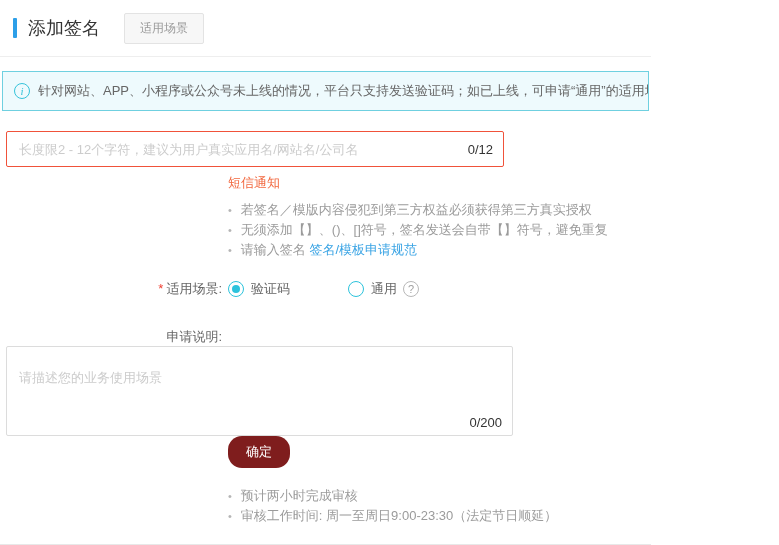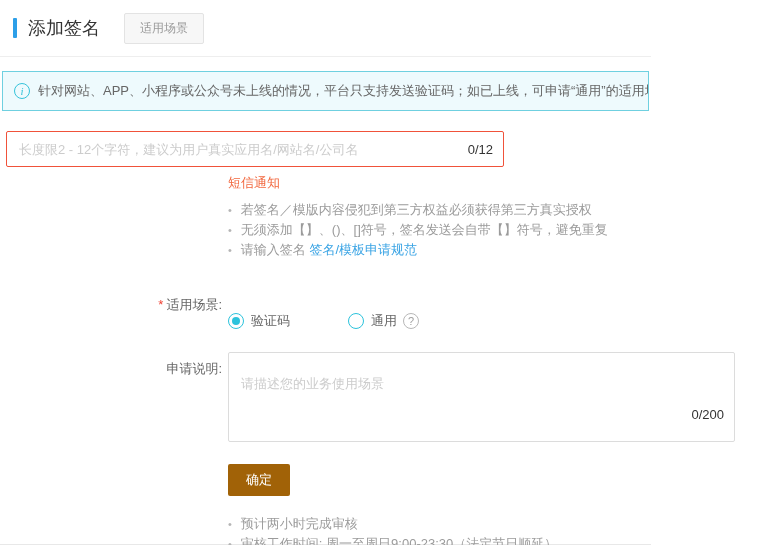--- a/index.html
+++ b/index.html
@@ -98,7 +98,7 @@
 
   .scene-row { margin-top: 20px; align-items: center; }
   .radio-group { margin-left: 6px; display: flex; align-items: center; }
-  .radio { display: inline-flex; align-items: center; cursor: pointer; color: #666; margin-top: 32px; }
+  .radio { display: inline-flex; align-items: center; cursor: pointer; color: #666; }
   .radio + .radio { margin-left: 58px; }
   .radio-circle {
     width: 16px; height: 16px;

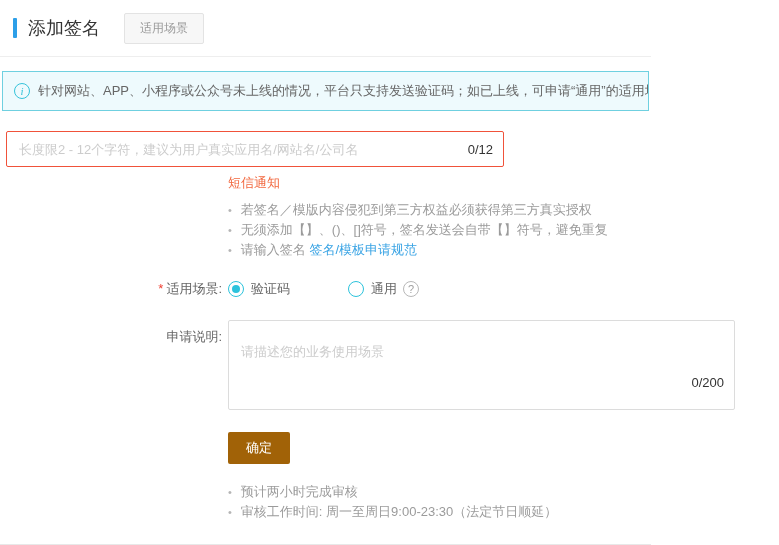--- a/index.html
+++ b/index.html
@@ -121,7 +121,7 @@
     margin-left: 6px; cursor: pointer;
   }
 
-  .desc-row { margin-top: 22px; }
+  .desc-row { margin-top: 22px; flex-direction: column; }
   .label-col.desc-label { padding-top: 8px; }
   .textarea-wrap {
     width: 507px; height: 90px;

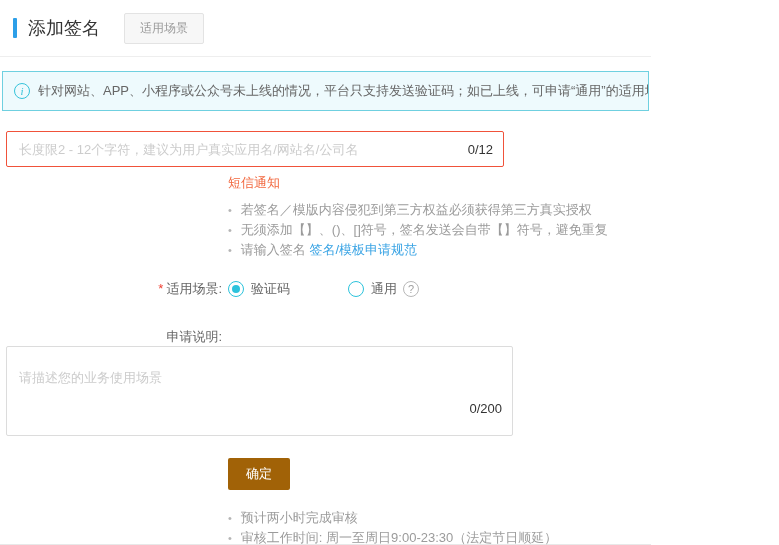--- a/index.html
+++ b/index.html
@@ -139,7 +139,7 @@
   }
   .desc-textarea::placeholder { color: #ccc; }
   .textarea-counter {
-    position: absolute; right: 10px; bottom: 19px;
+    position: absolute; right: 10px; bottom: 5px;
     color: #333; font-size: 13px;
   }
 

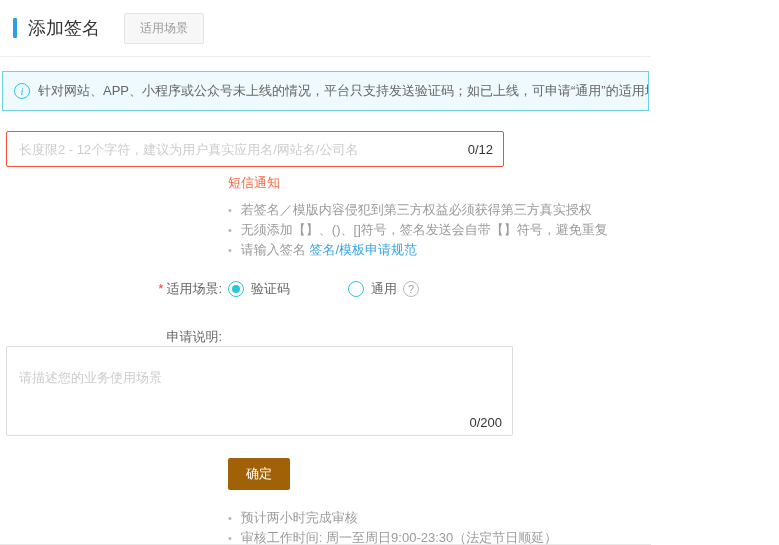--- a/index.html
+++ b/index.html
@@ -144,10 +144,10 @@
   }
 
   .submit-btn {
-    margin-left: 228px; margin-top: 22px;
+    margin-left: 228px; 
     width: 62px; height: 32px;
-    background: #a16207; color: #fff;
-    border: none; border-radius: 2px;
+    background: #7f1d1d; color: #fff;
+    border: none; border-radius: 14px;
     font-size: 13px; cursor: pointer;
     font-family: inherit;
   }

